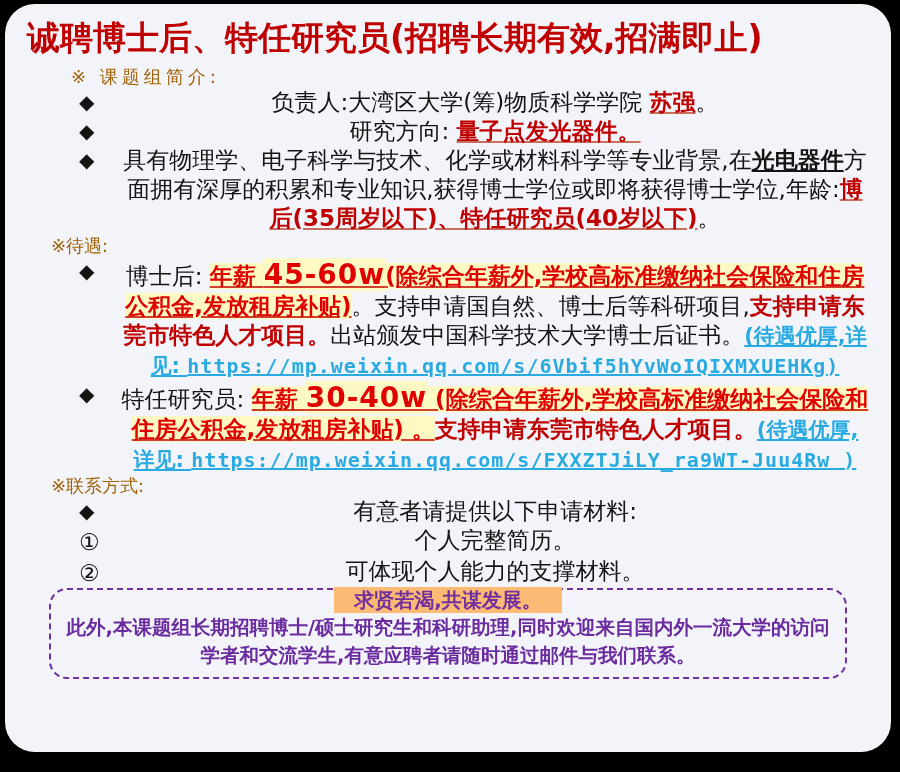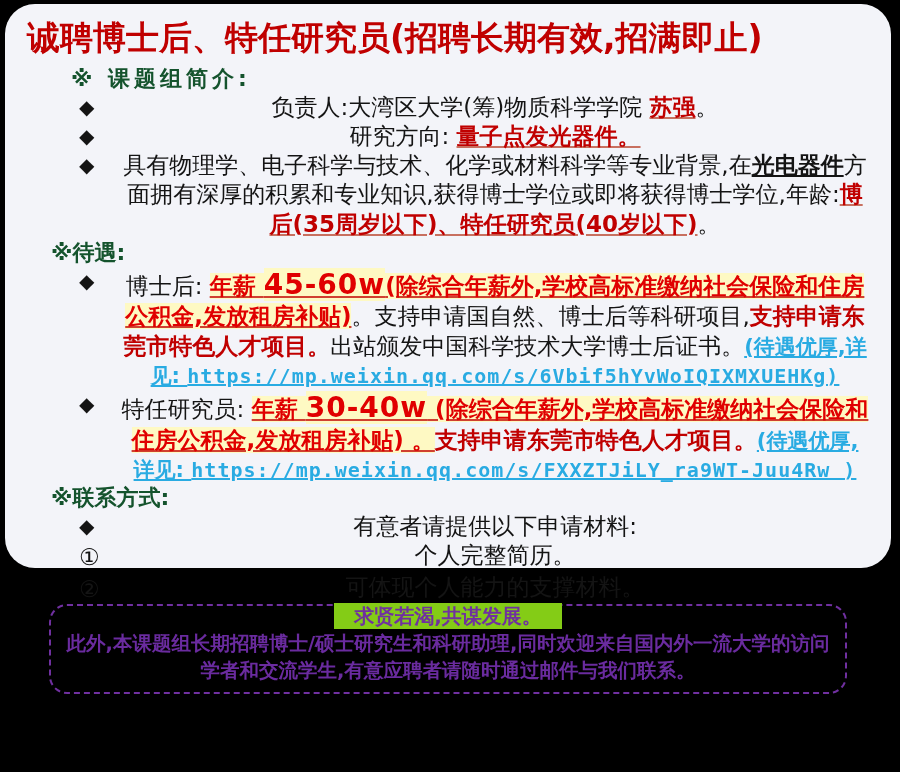--- a/index.html
+++ b/index.html
@@ -8,7 +8,7 @@
     font-family:"DejaVu Sans",sans-serif;
   }
   .page{
-    position:absolute;left:5px;top:4px;width:886px;height:564px;
+    position:absolute;left:5px;top:4px;width:886px;height:748px;
     background:#f3f4f9;border-radius:30px;box-sizing:border-box;
     padding:8px 20px 0 20px;
   }

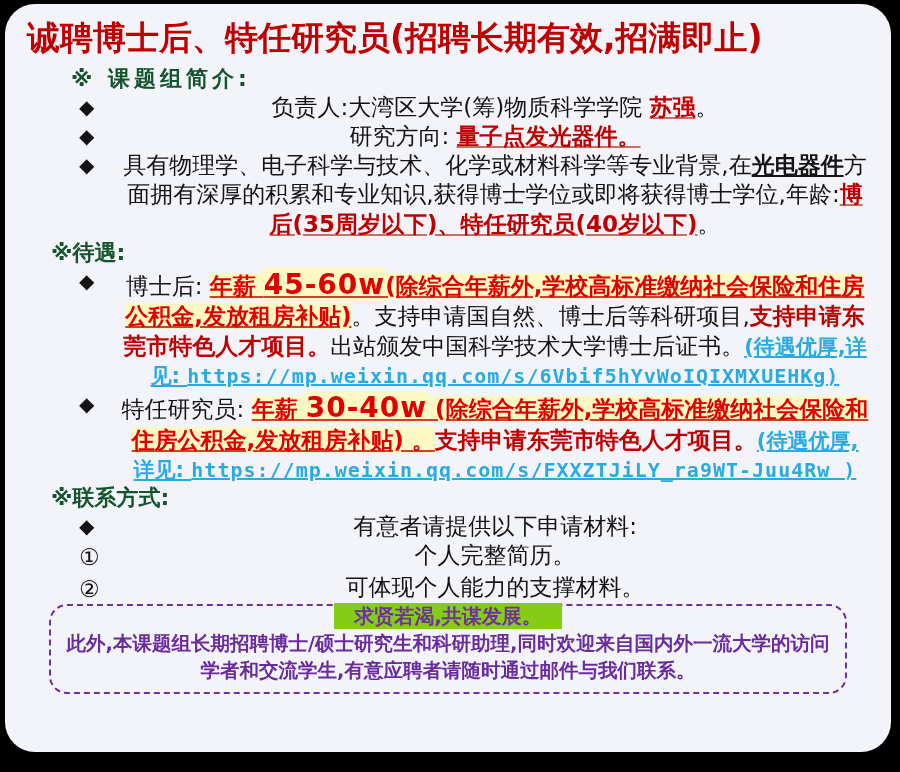--- a/index.html
+++ b/index.html
@@ -17,7 +17,7 @@
     padding:4px 0 4px 2px;white-space:nowrap;
   }
   .sec{
-    font-size:22px;font-weight:bold;color:#14532d;margin-left:26px;line-height:1.28;
+    font-size:18px;font-weight:normal;color:#a16207;margin-left:26px;line-height:1.28;
   }
   .sec.spaced{letter-spacing:4px;margin-left:46px;}
   .row{

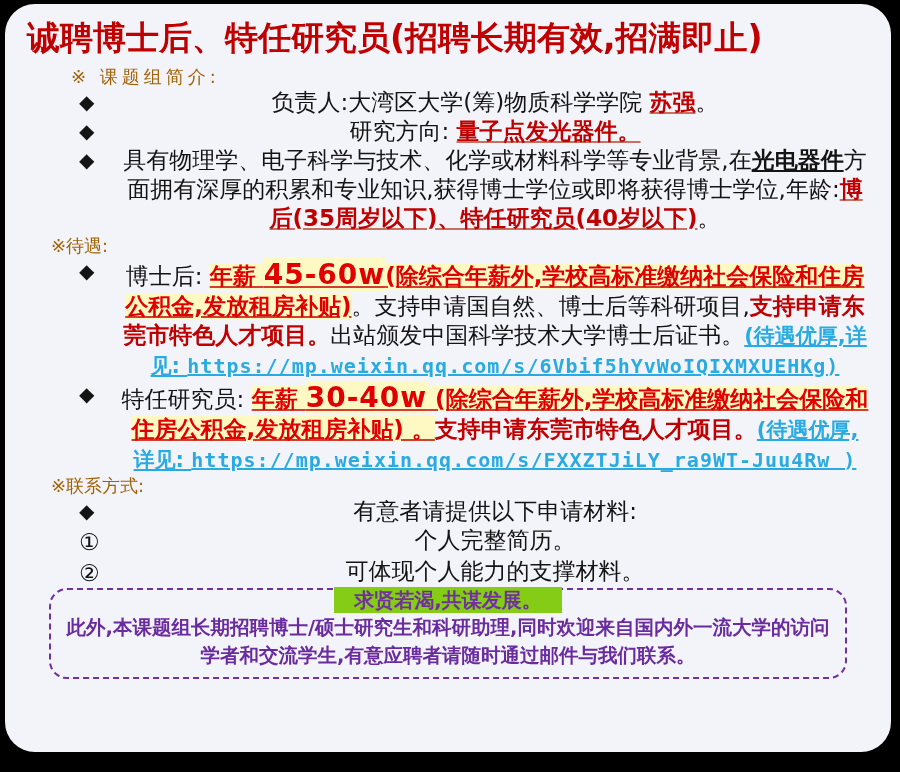--- a/index.html
+++ b/index.html
@@ -46,7 +46,7 @@
     text-align:center;color:#6a2b9f;
   }
   .slogan{
-    display:inline-block;background:#84cc16;color:#7030a0;font-weight:bold;
+    display:inline-block;background:#fdba74;color:#7030a0;font-weight:bold;
     font-size:20px;line-height:1.2;padding:1px 20px;position:relative;top:-3px;
   }
   .note{

